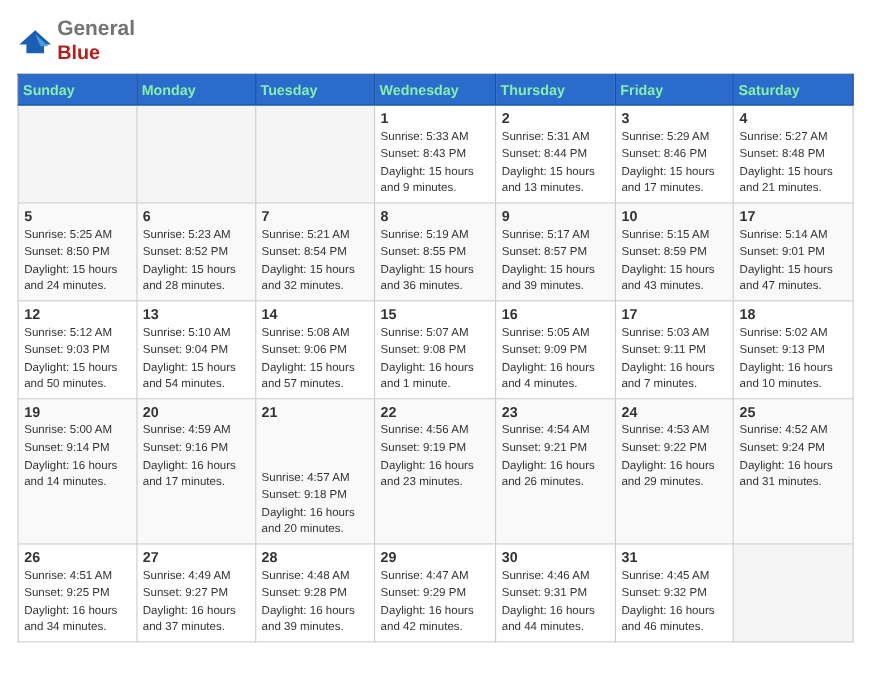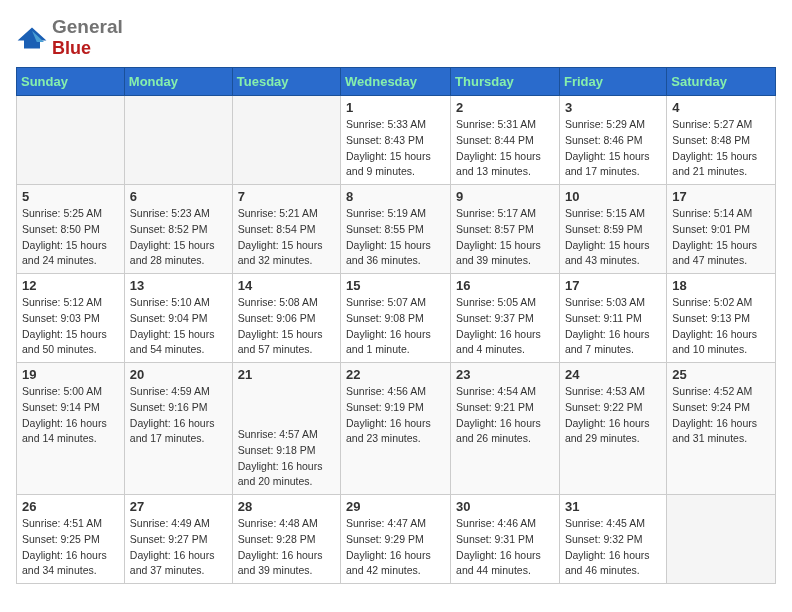--- a/index.html
+++ b/index.html
@@ -226,7 +226,7 @@
         <td>
           <div class="day-num">16</div>
           <div class="day-info" style="white-space: pre-line;">Sunrise: 5:05 AM
-Sunset: 9:37 PM
+Sunset: 9:09 PM
 Daylight: 16 hours
 and 4 minutes.</div>
         </td>

